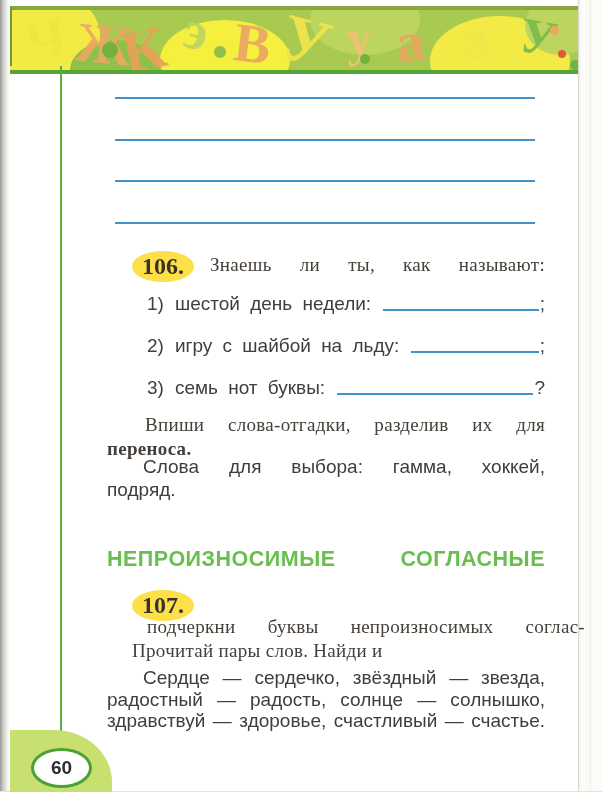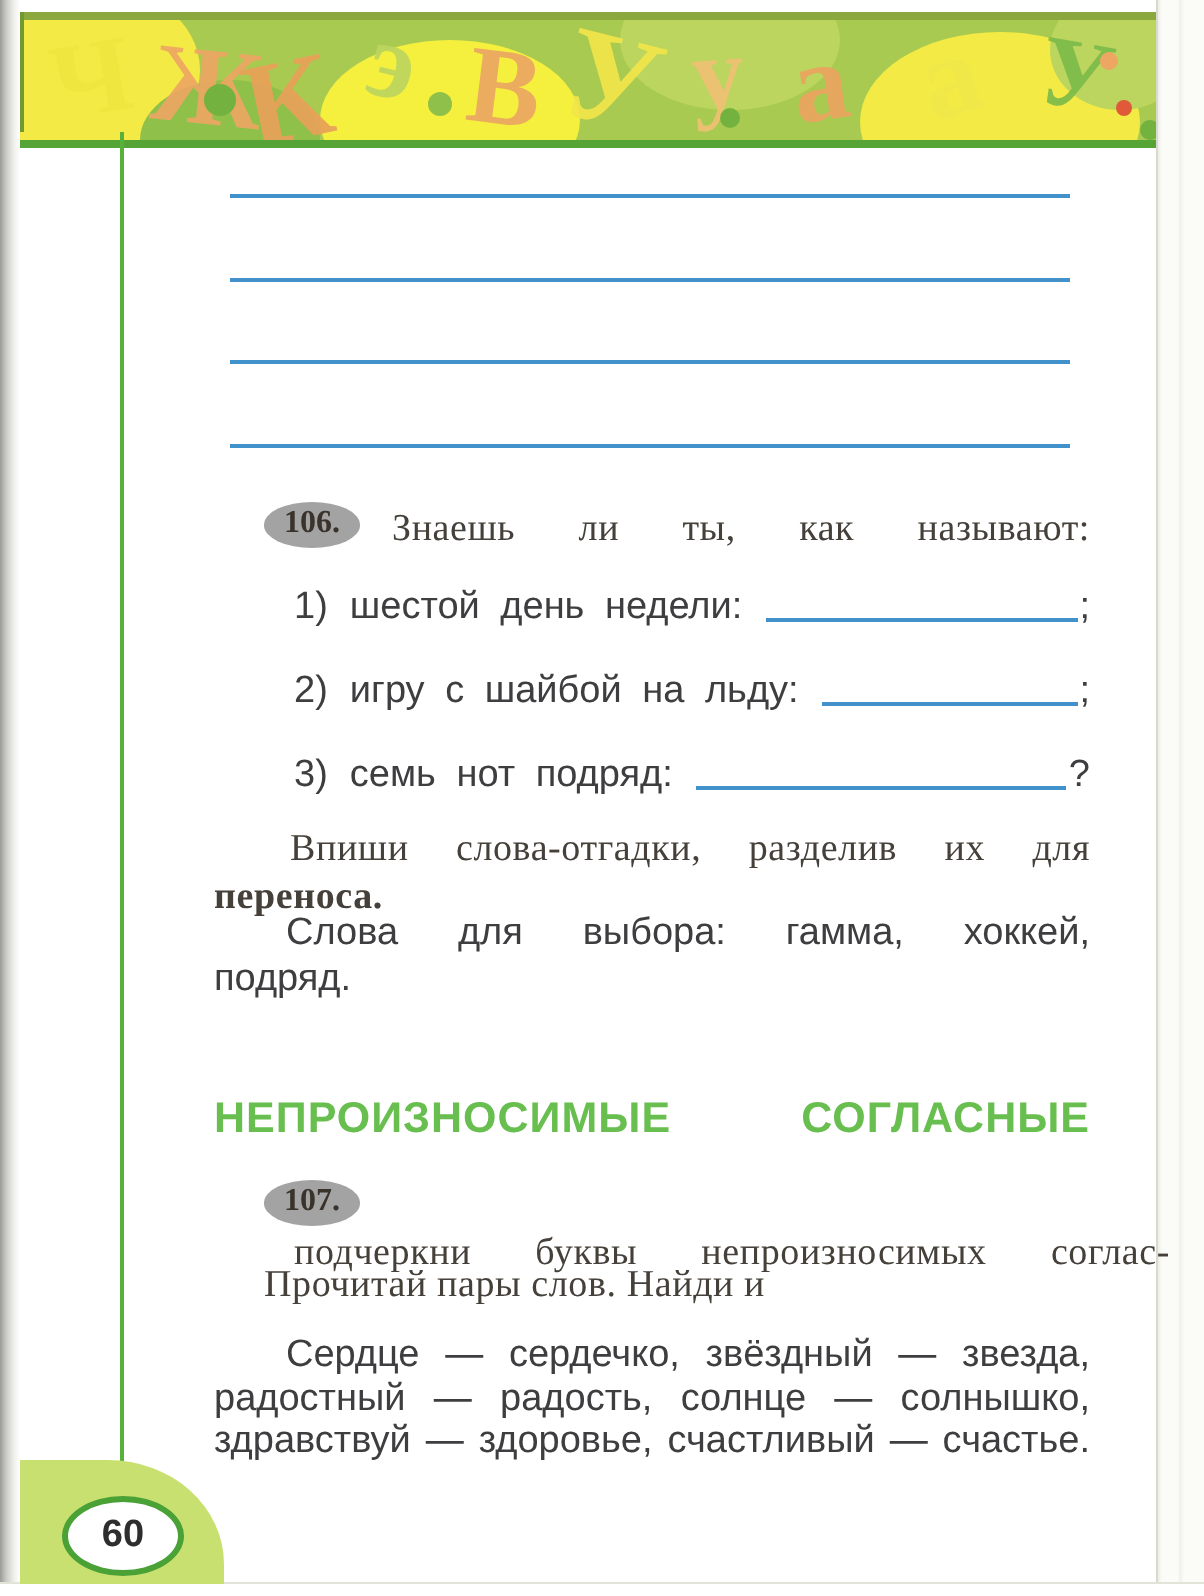--- a/index.html
+++ b/index.html
@@ -34,8 +34,8 @@
   .rule{position:absolute;left:115px;width:420px;height:0;border-top:2px solid #4191ca;}
 
   
-  .badge{display:inline-block;background:#a3a3a3;border-radius:50%;padding:2px 10px 3px;
-    font-family:"Liberation Serif",serif;font-weight:bold;font-size:16px;color:#3a332c;line-height:1.1;text-align:center;}
+  .badge{display:inline-block;background:#fde047;border-radius:50%;padding:2px 10px 3px;
+    font-family:"Liberation Serif",serif;font-weight:bold;font-size:24px;color:#3a332c;line-height:1.1;text-align:center;}
 
   .serif{font-family:"Liberation Serif",serif;color:#46403a;font-size:19px;letter-spacing:.3px;}
   .sans{font-family:"Liberation Sans",sans-serif;color:#3e3e40;font-size:19px;}

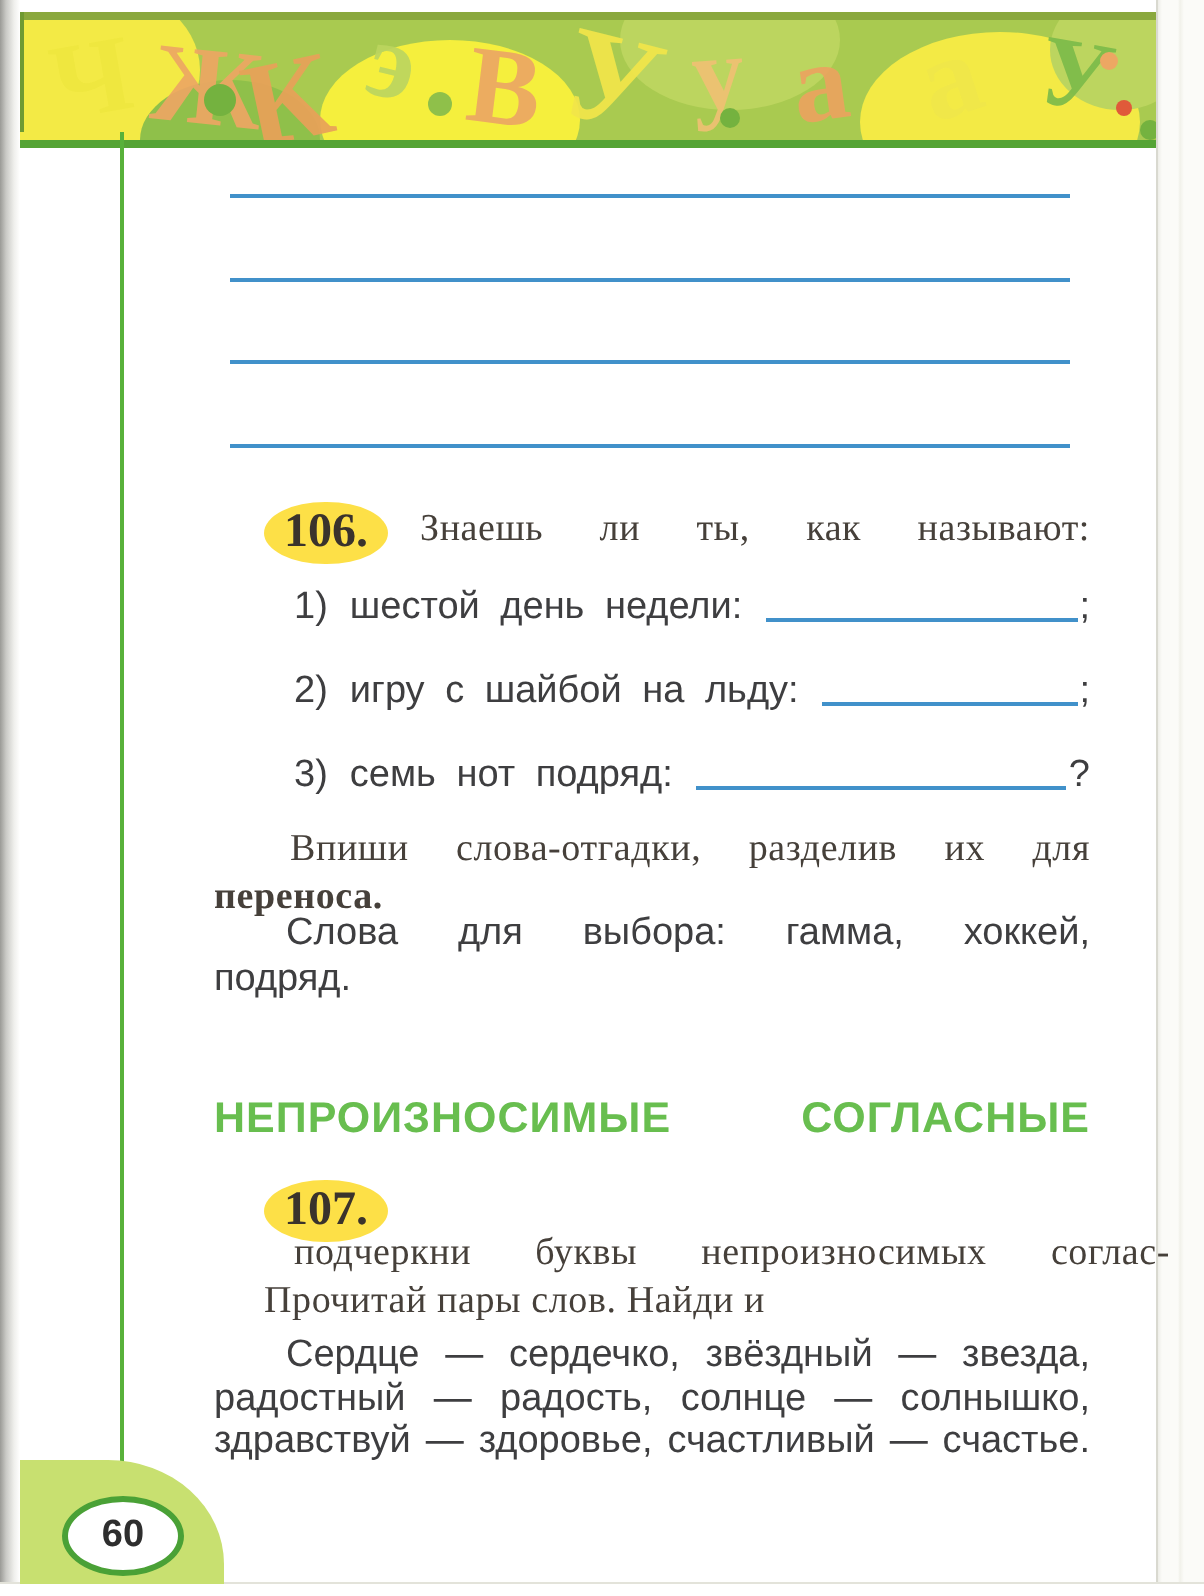--- a/index.html
+++ b/index.html
@@ -120,7 +120,7 @@
   </div>
   <div class="item sans" style="top:377px;">
     <span class="label">3)</span>
-    <span class="itext">семь нот подряд:</span>
+    <span class="itext">семь нот буквы:</span>
     <span class="blank"></span>
     <span>?</span>
   </div>

